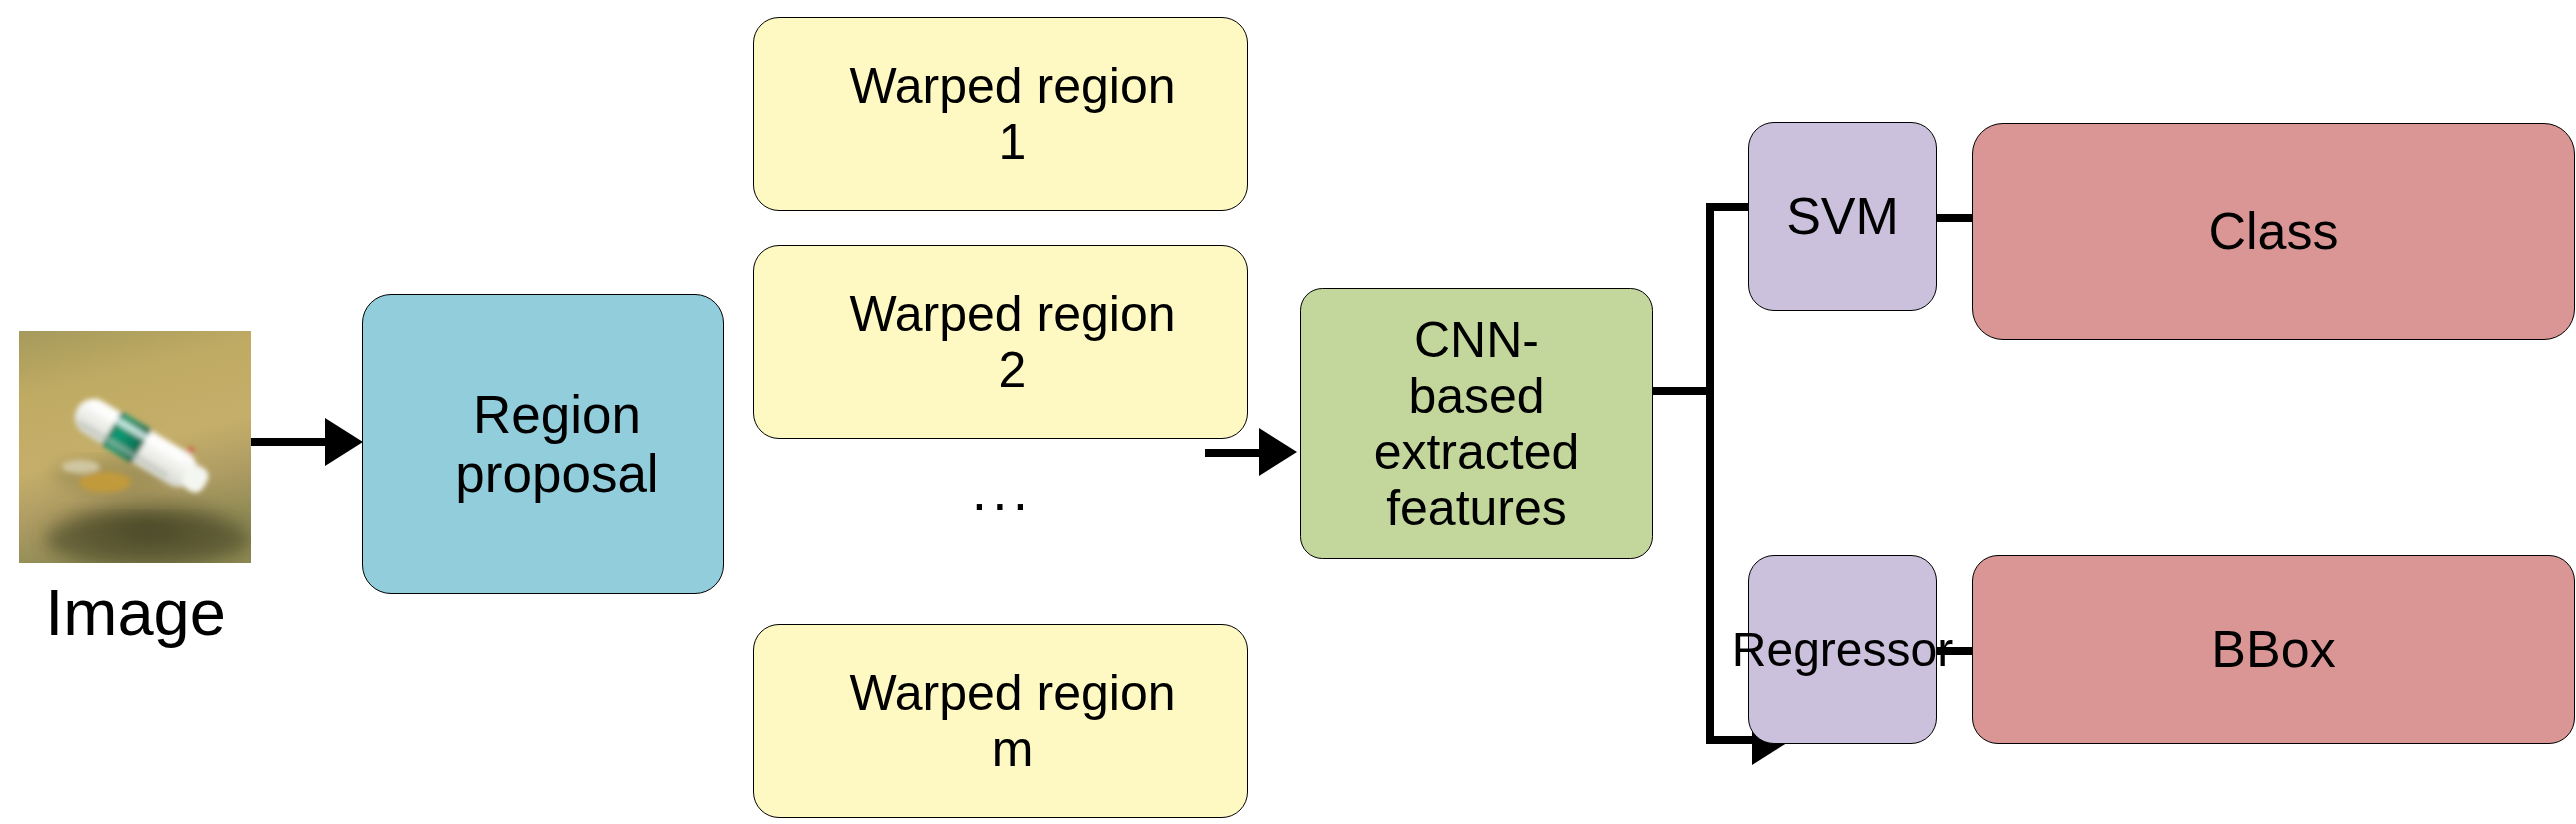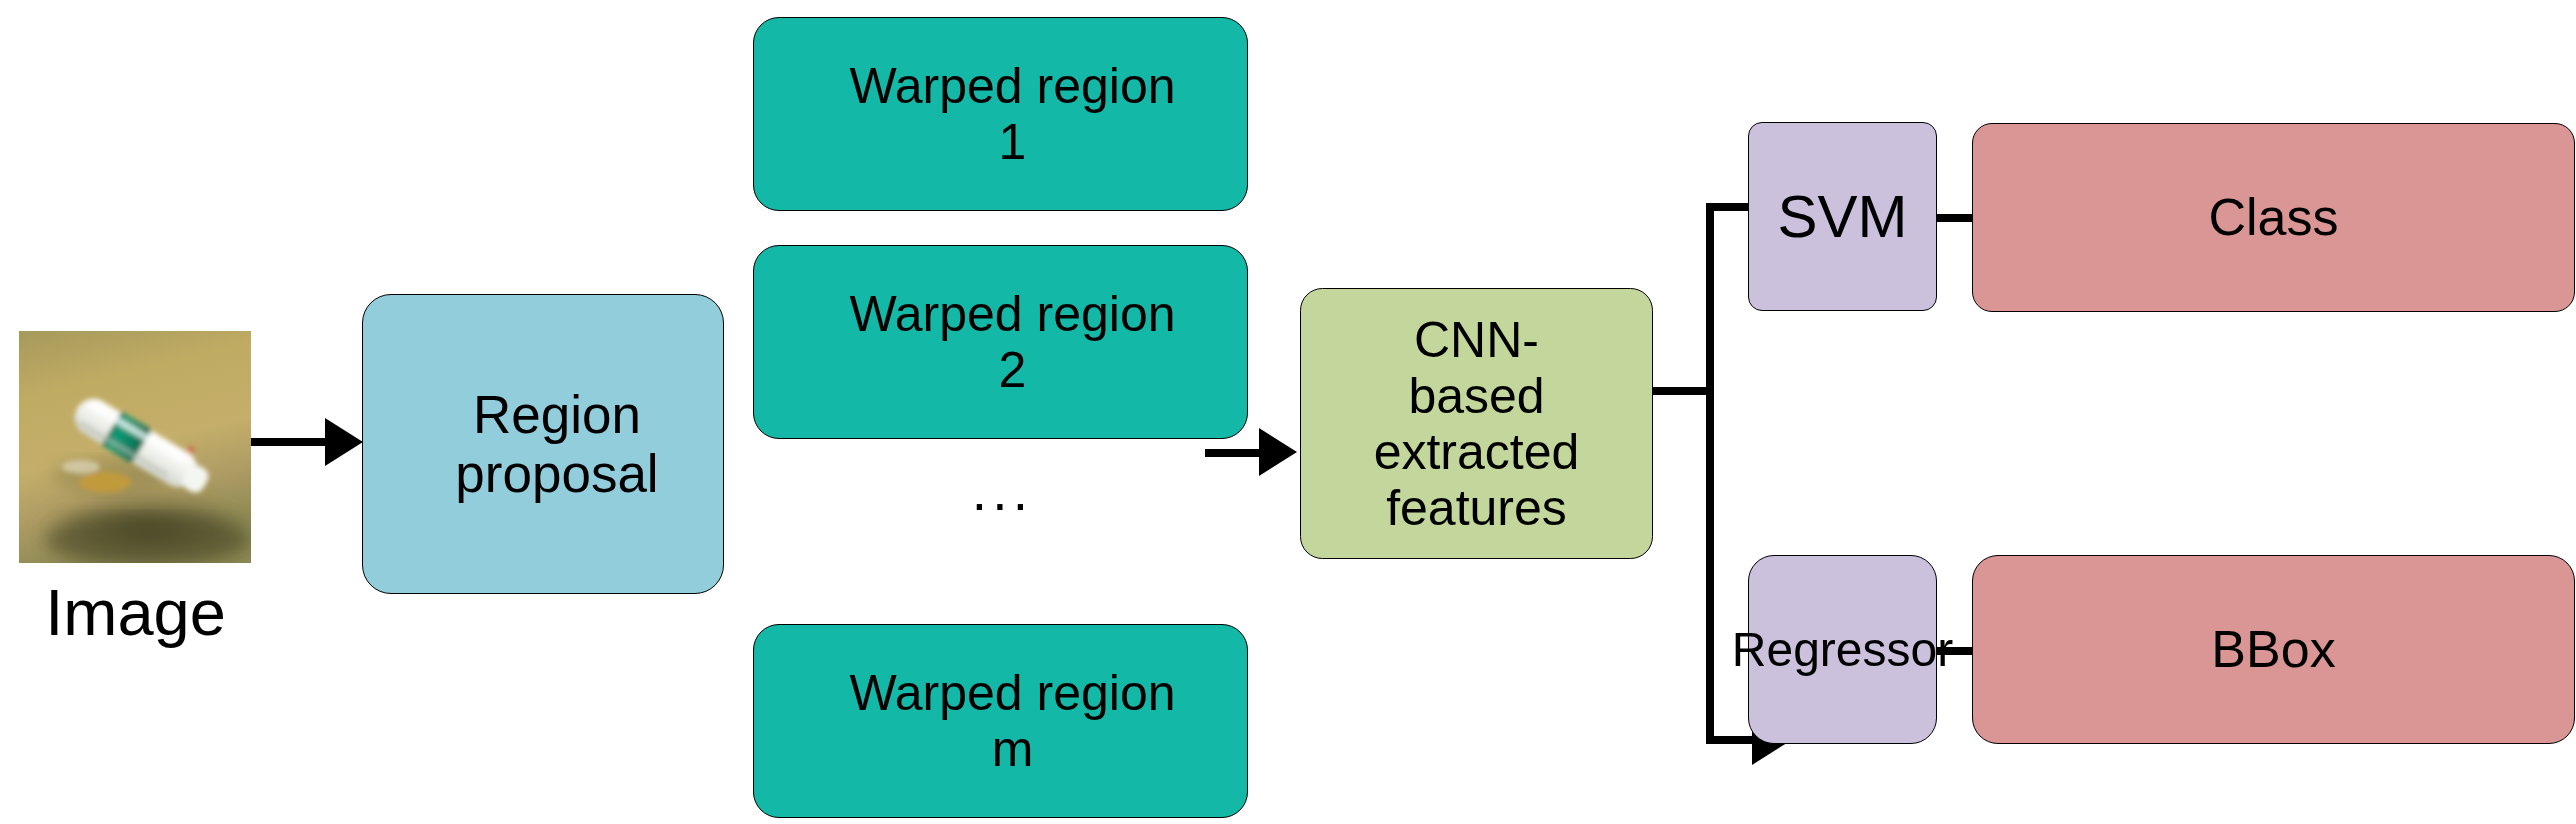--- a/index.html
+++ b/index.html
@@ -13,7 +13,7 @@
         text-align:center;line-height:1.12;white-space:pre-line;}
 
   .node-blue   {background:#92cddc;padding-left:28px;}
-  .node-peach  {background:#14b8a6;padding-left:24px;}
+  .node-peach  {background:#fef9c3;padding-left:24px;}
   .node-green  {background:#c3d69b;}
   .node-purple {background:#ccc1dd;}
   .node-rose   {background:#d99694;}

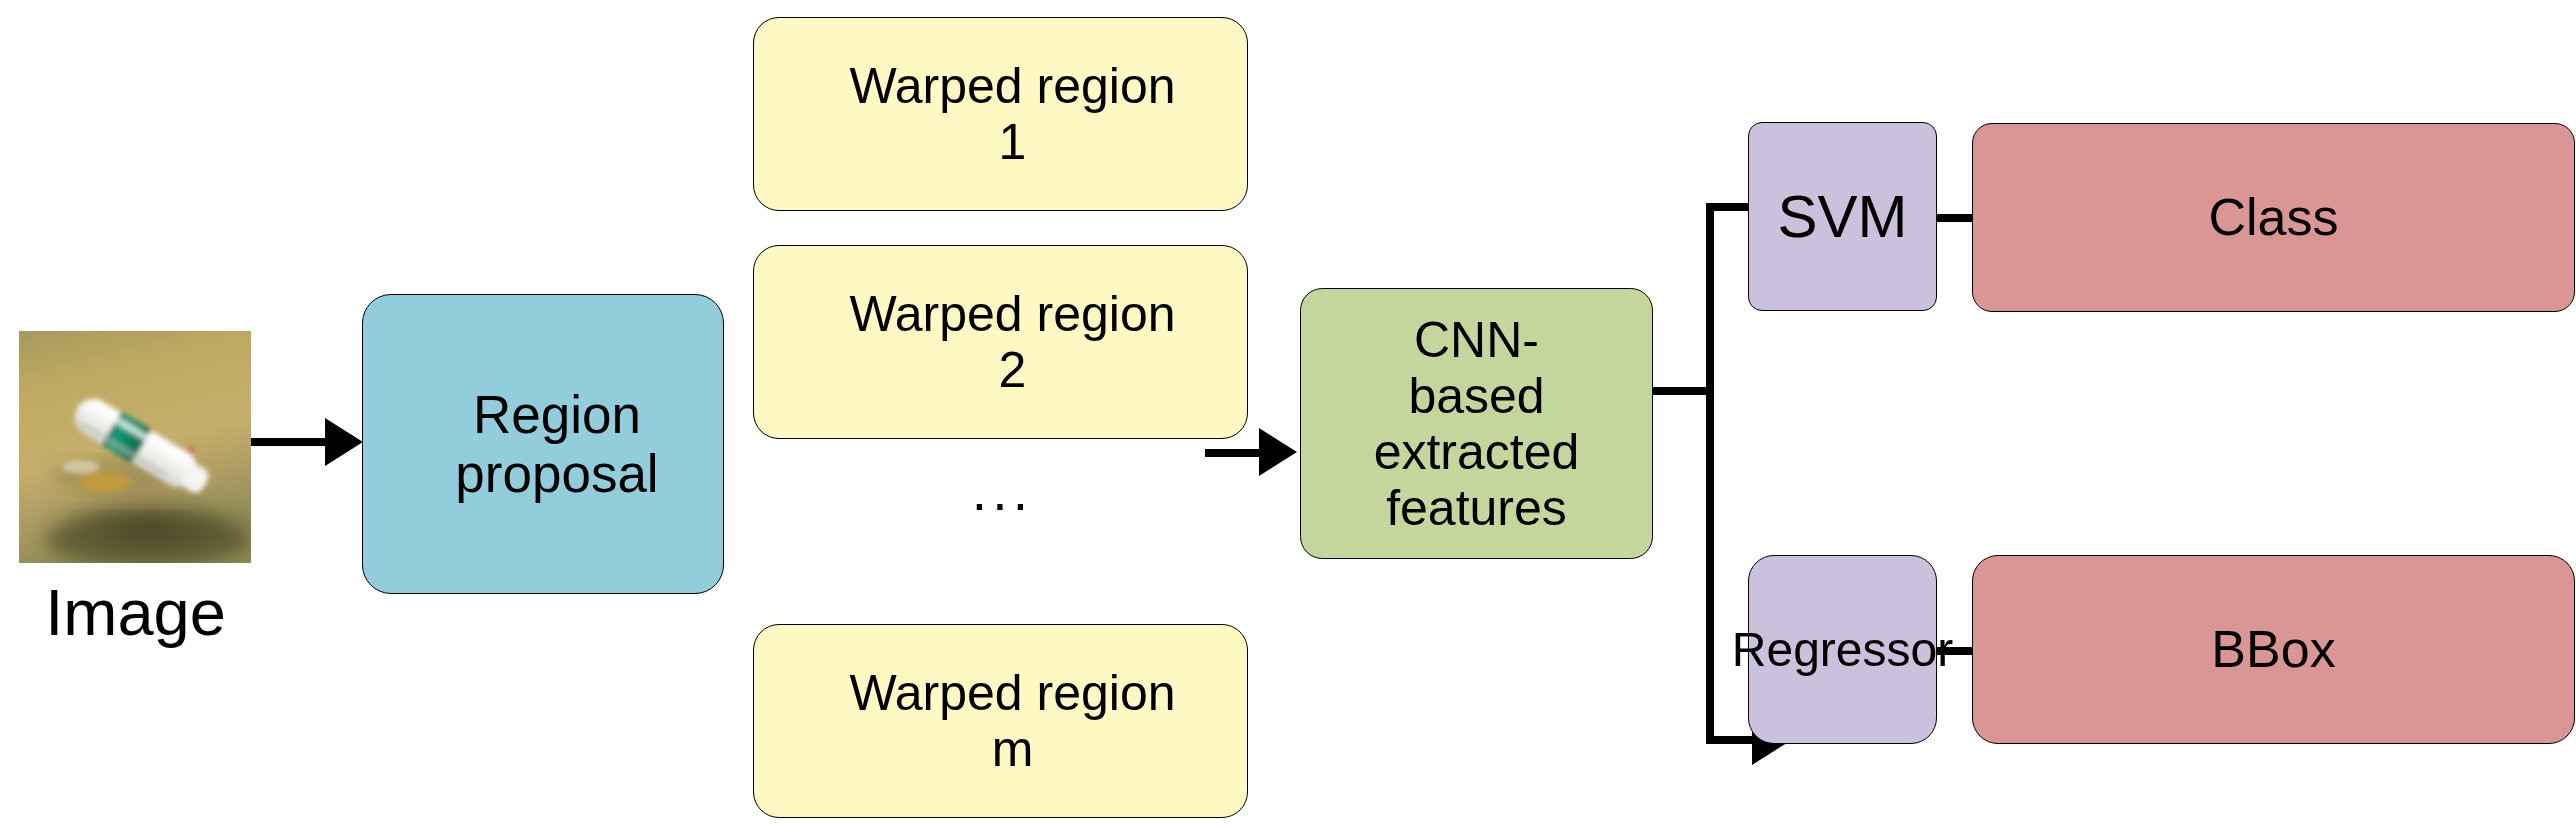--- a/index.html
+++ b/index.html
@@ -24,7 +24,7 @@
   #warped-2{left:753px;top:245px;width:495px;height:194px;font-size:50px;border-radius:26px;}
   #warped-m{left:753px;top:624px;width:495px;height:194px;font-size:50px;border-radius:26px;}
   #cnn-features{left:1300px;top:288px;width:353px;height:271px;font-size:50px;border-radius:22.4px;}
-  #svm{left:1748px;top:122px;width:189px;height:189px;font-size:60px;border-radius:14px;}
+  #svm{left:1748px;top:122px;width:189px;height:189px;font-size:52px;border-radius:26px;}
   #regressor{left:1748px;top:555px;width:189px;height:189px;font-size:48px;border-radius:26px;}
   #class-out{left:1972px;top:123px;width:603px;height:189px;font-size:52px;border-radius:20px;}
   #bbox-out{left:1972px;top:555px;width:603px;height:189px;font-size:52px;border-radius:26px;}

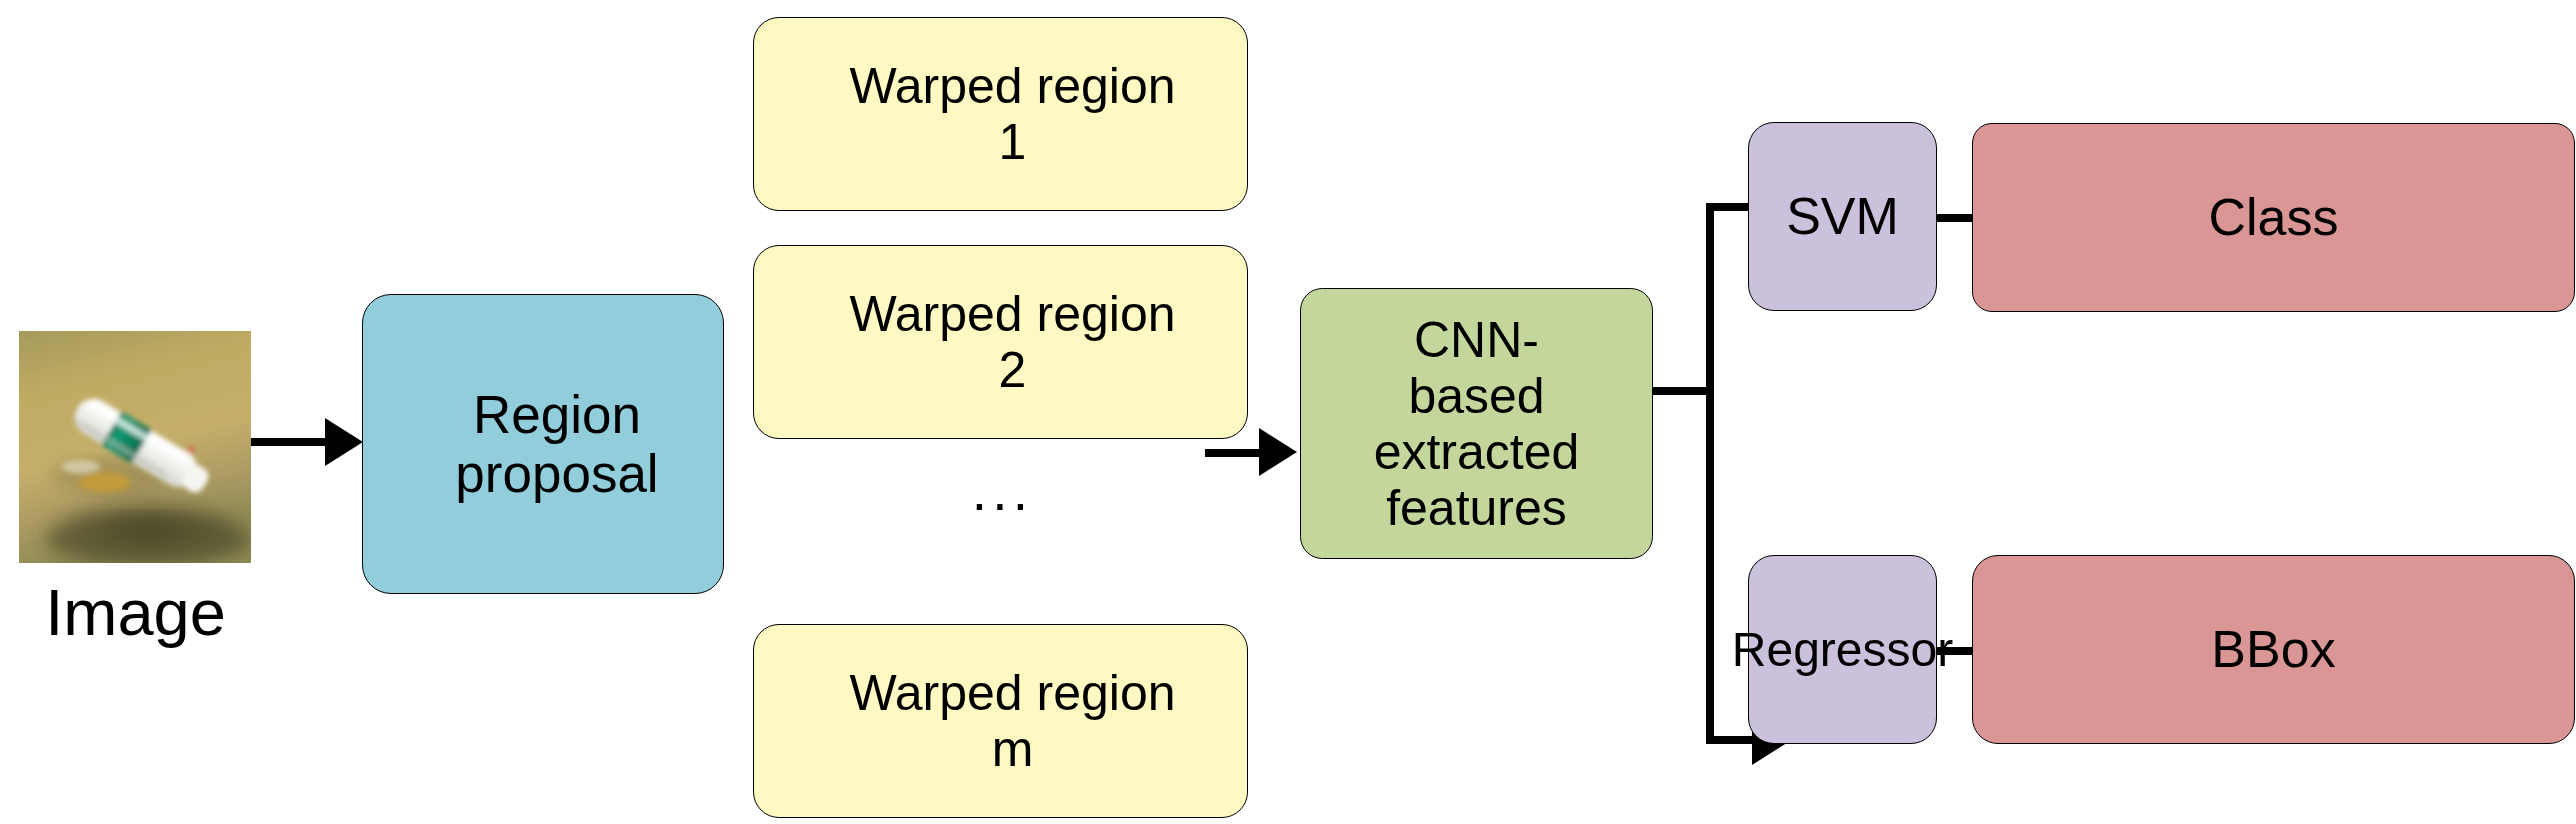--- a/index.html
+++ b/index.html
@@ -26,7 +26,7 @@
   #cnn-features{left:1300px;top:288px;width:353px;height:271px;font-size:50px;border-radius:22.4px;}
   #svm{left:1748px;top:122px;width:189px;height:189px;font-size:52px;border-radius:26px;}
   #regressor{left:1748px;top:555px;width:189px;height:189px;font-size:48px;border-radius:26px;}
-  #class-out{left:1972px;top:123px;width:603px;height:189px;font-size:52px;border-radius:20px;}
+  #class-out{left:1972px;top:123px;width:603px;height:217px;font-size:52px;border-radius:31px;}
   #bbox-out{left:1972px;top:555px;width:603px;height:189px;font-size:52px;border-radius:26px;}
 
   

